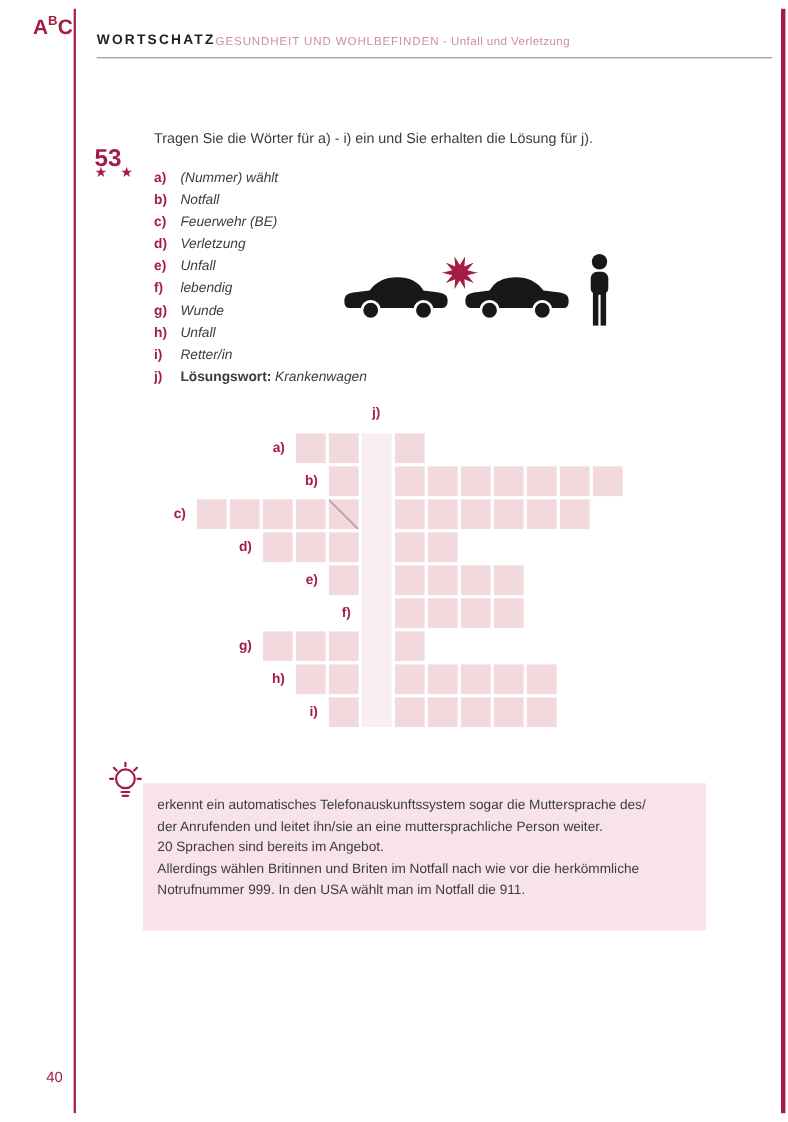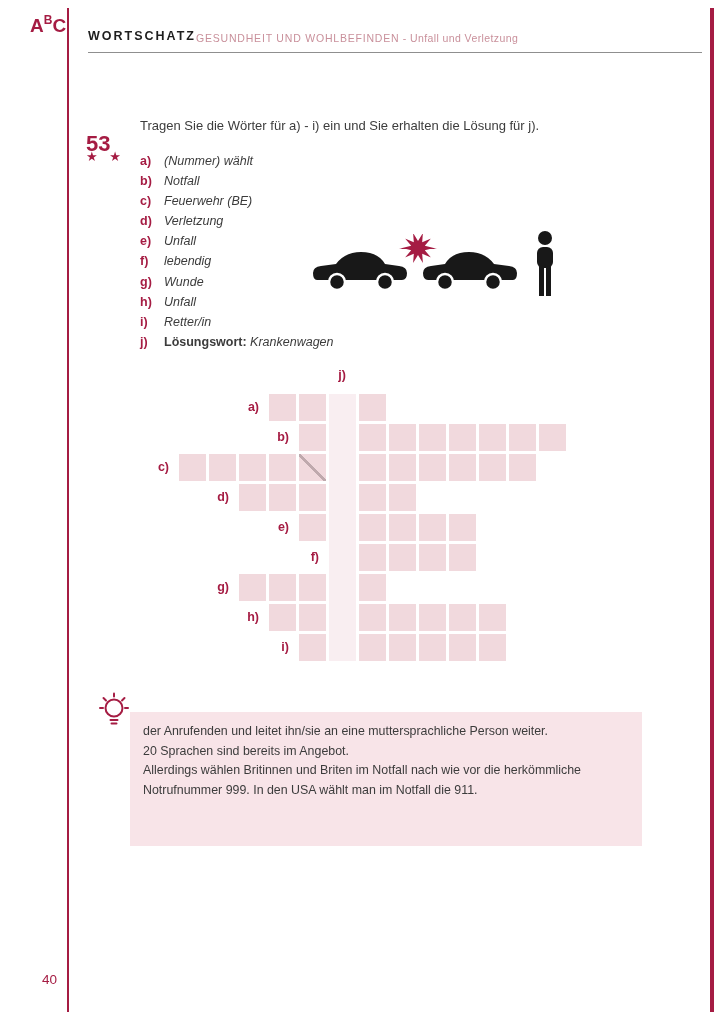--- a/index.html
+++ b/index.html
@@ -192,6 +192,7 @@
     </g>
   </svg>
   <div class="tip-text">
+      <div>erkennt ein automatisches Telefonauskunftssystem sogar die Muttersprache des/</div>
       <div>der Anrufenden und leitet ihn/sie an eine muttersprachliche Person weiter.</div>
       <div>20 Sprachen sind bereits im Angebot.</div>
       <div>Allerdings wählen Britinnen und Briten im Notfall nach wie vor die herkömmliche</div>

